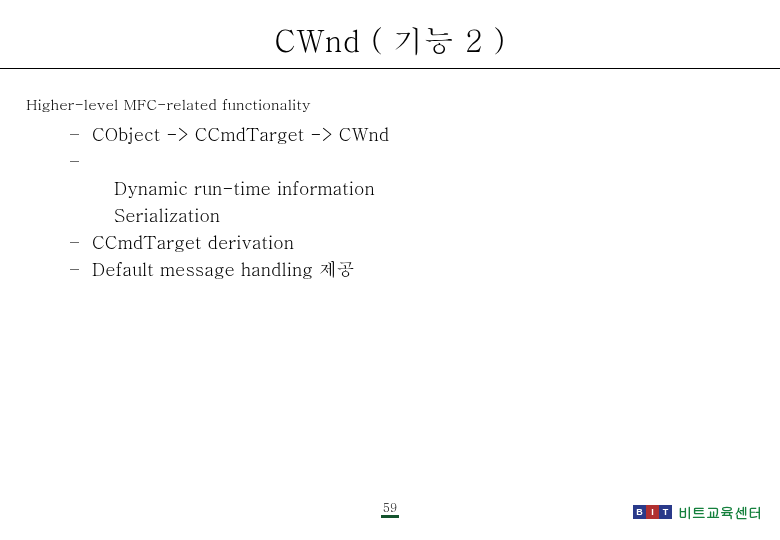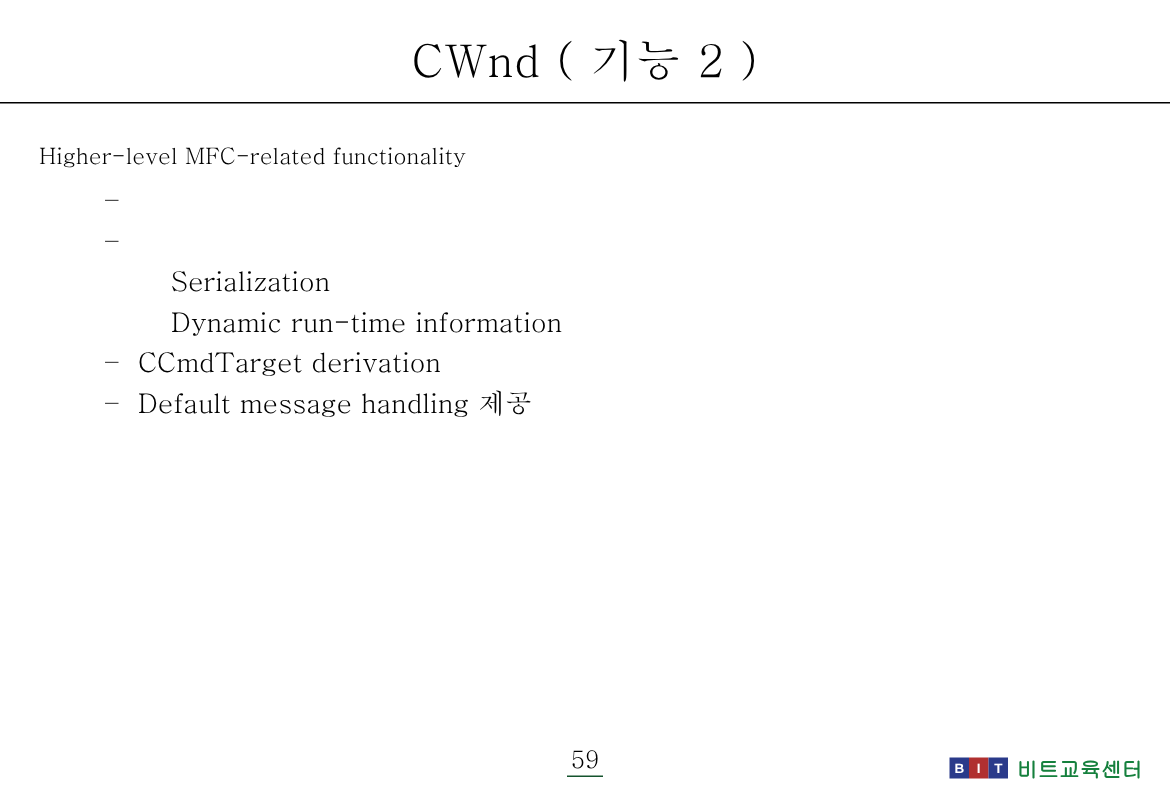--- a/index.html
+++ b/index.html
@@ -40,6 +40,7 @@
 
       <div class="b1">
         <div class="b1-mark">–</div>
+        <div>CObject -&gt; CCmdTarget -&gt; CWnd</div>
       </div>
 
       <div class="b1">

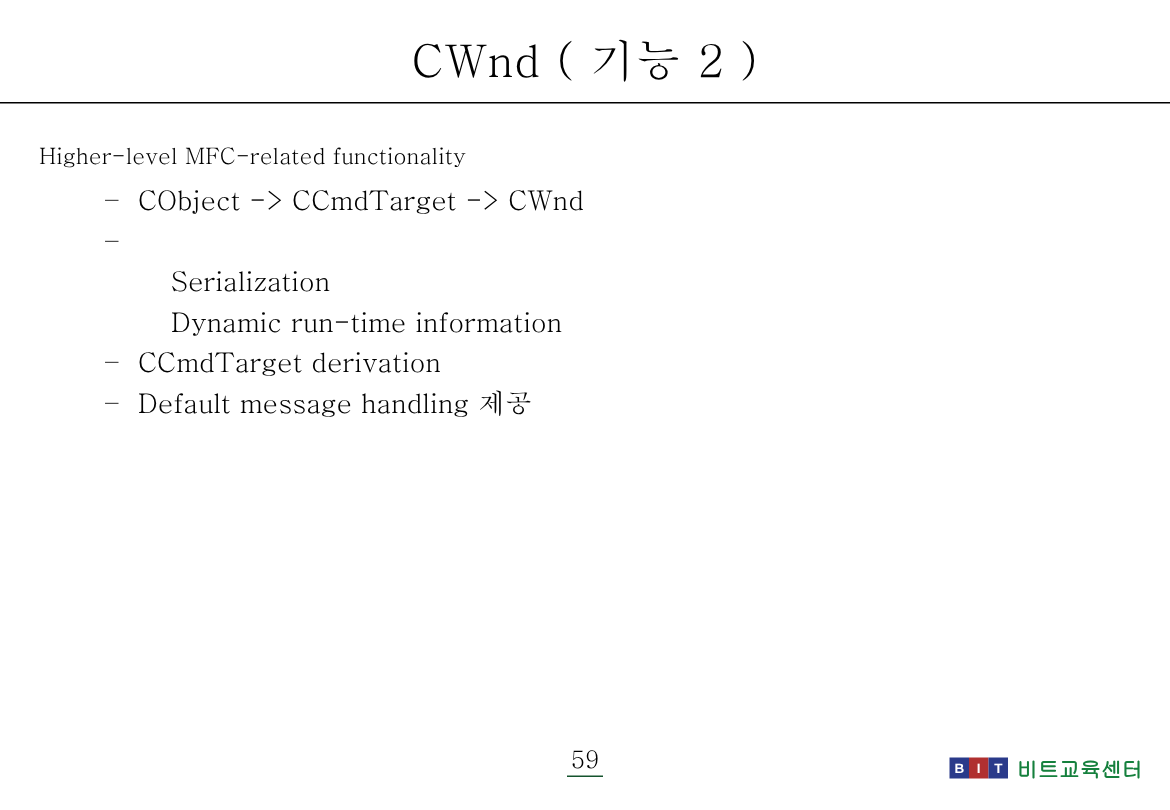--- a/index.html
+++ b/index.html
@@ -46,8 +46,8 @@
       <div class="b1">
         <div class="b1-mark">–</div>
       </div>
+      <div class="sub">Dynamic run-time information</div>
       <div class="sub">Serialization</div>
-      <div class="sub">Dynamic run-time information</div>
 
       <div class="b1">
         <div class="b1-mark">–</div>

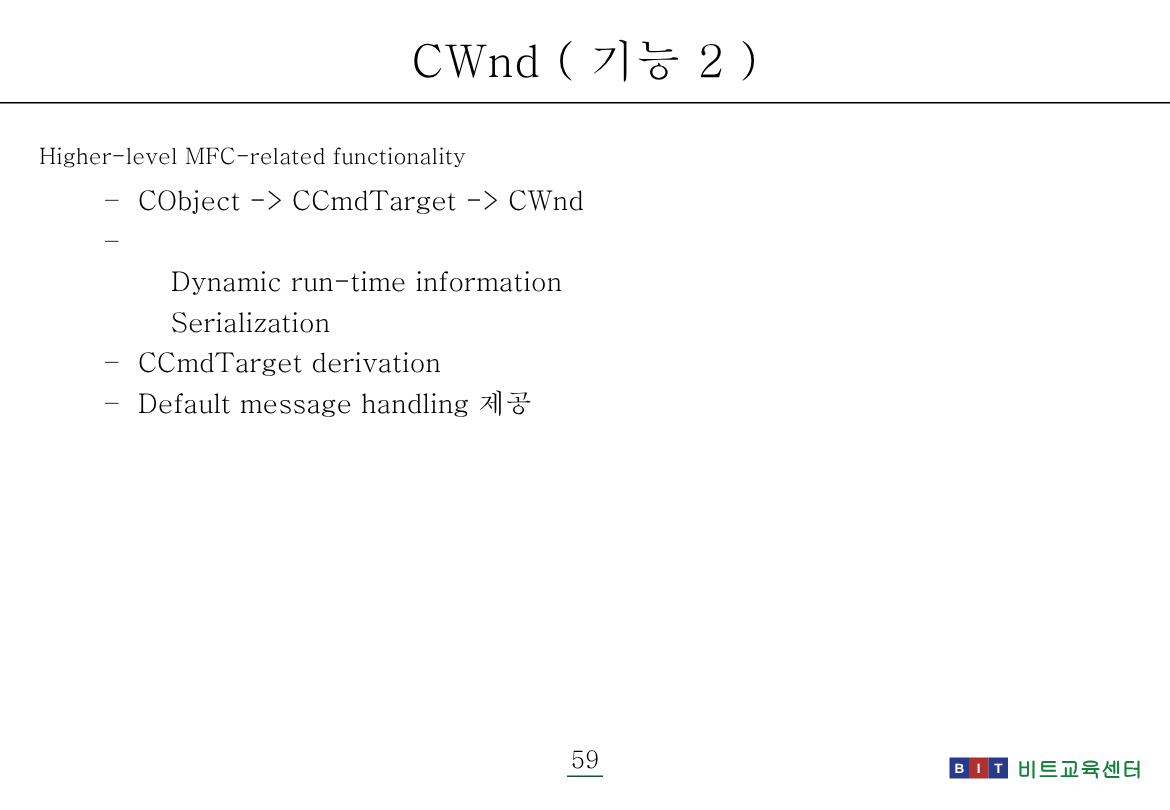--- a/index.html
+++ b/index.html
@@ -15,7 +15,7 @@
   .b1-mark { width: 22px; flex: 0 0 22px; }
   .sub { padding-left: 44px; }
   .pagenum-wrap { position: absolute; left: 0; width: 100%; bottom: 22px; text-align: center; }
-  .pagenum { display: inline-block; font-size: 16px; border-bottom: 1px solid #14532d; padding: 0 2px; }
+  .pagenum { display: inline-block; font-size: 12px; border-bottom: 3px solid #14532d; padding: 0 2px; }
   .footer-brand { position: absolute; right: 18px; bottom: 18px; display: flex; align-items: center; gap: 6px; }
   .brand-box { display: inline-flex; }
   .brand-cell { width: 13px; height: 14px; display: inline-flex; align-items: center; justify-content: center; font-size: 9px; font-weight: bold; color: #fff; font-family: Arial, sans-serif; }

